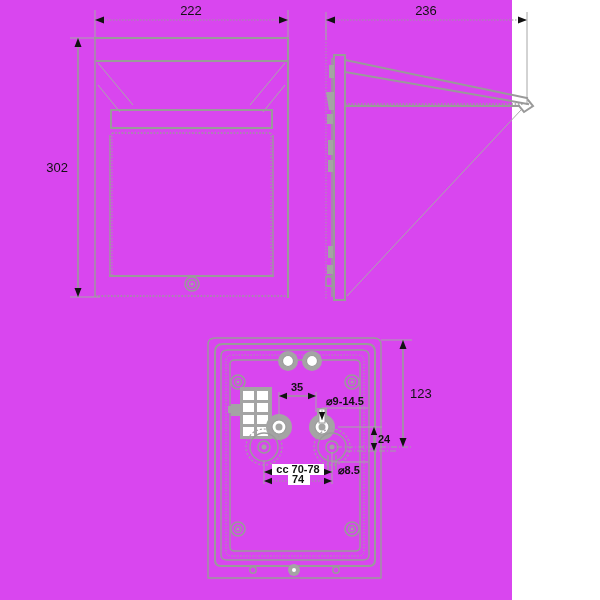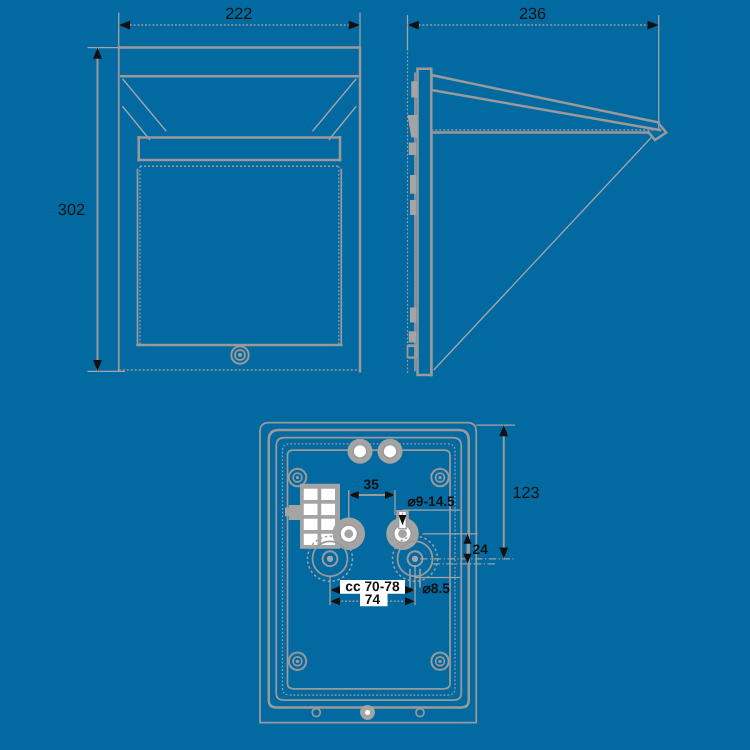--- a/index.html
+++ b/index.html
@@ -16,9 +16,9 @@
   }
   #drawing-root {
     position: relative;
-    width: 600px;
+    width: 512px;
     height: 600px;
-    background: #0369a1;
+    background: #d946ef;
   }
   svg#tech-drawing {
     display: block;

